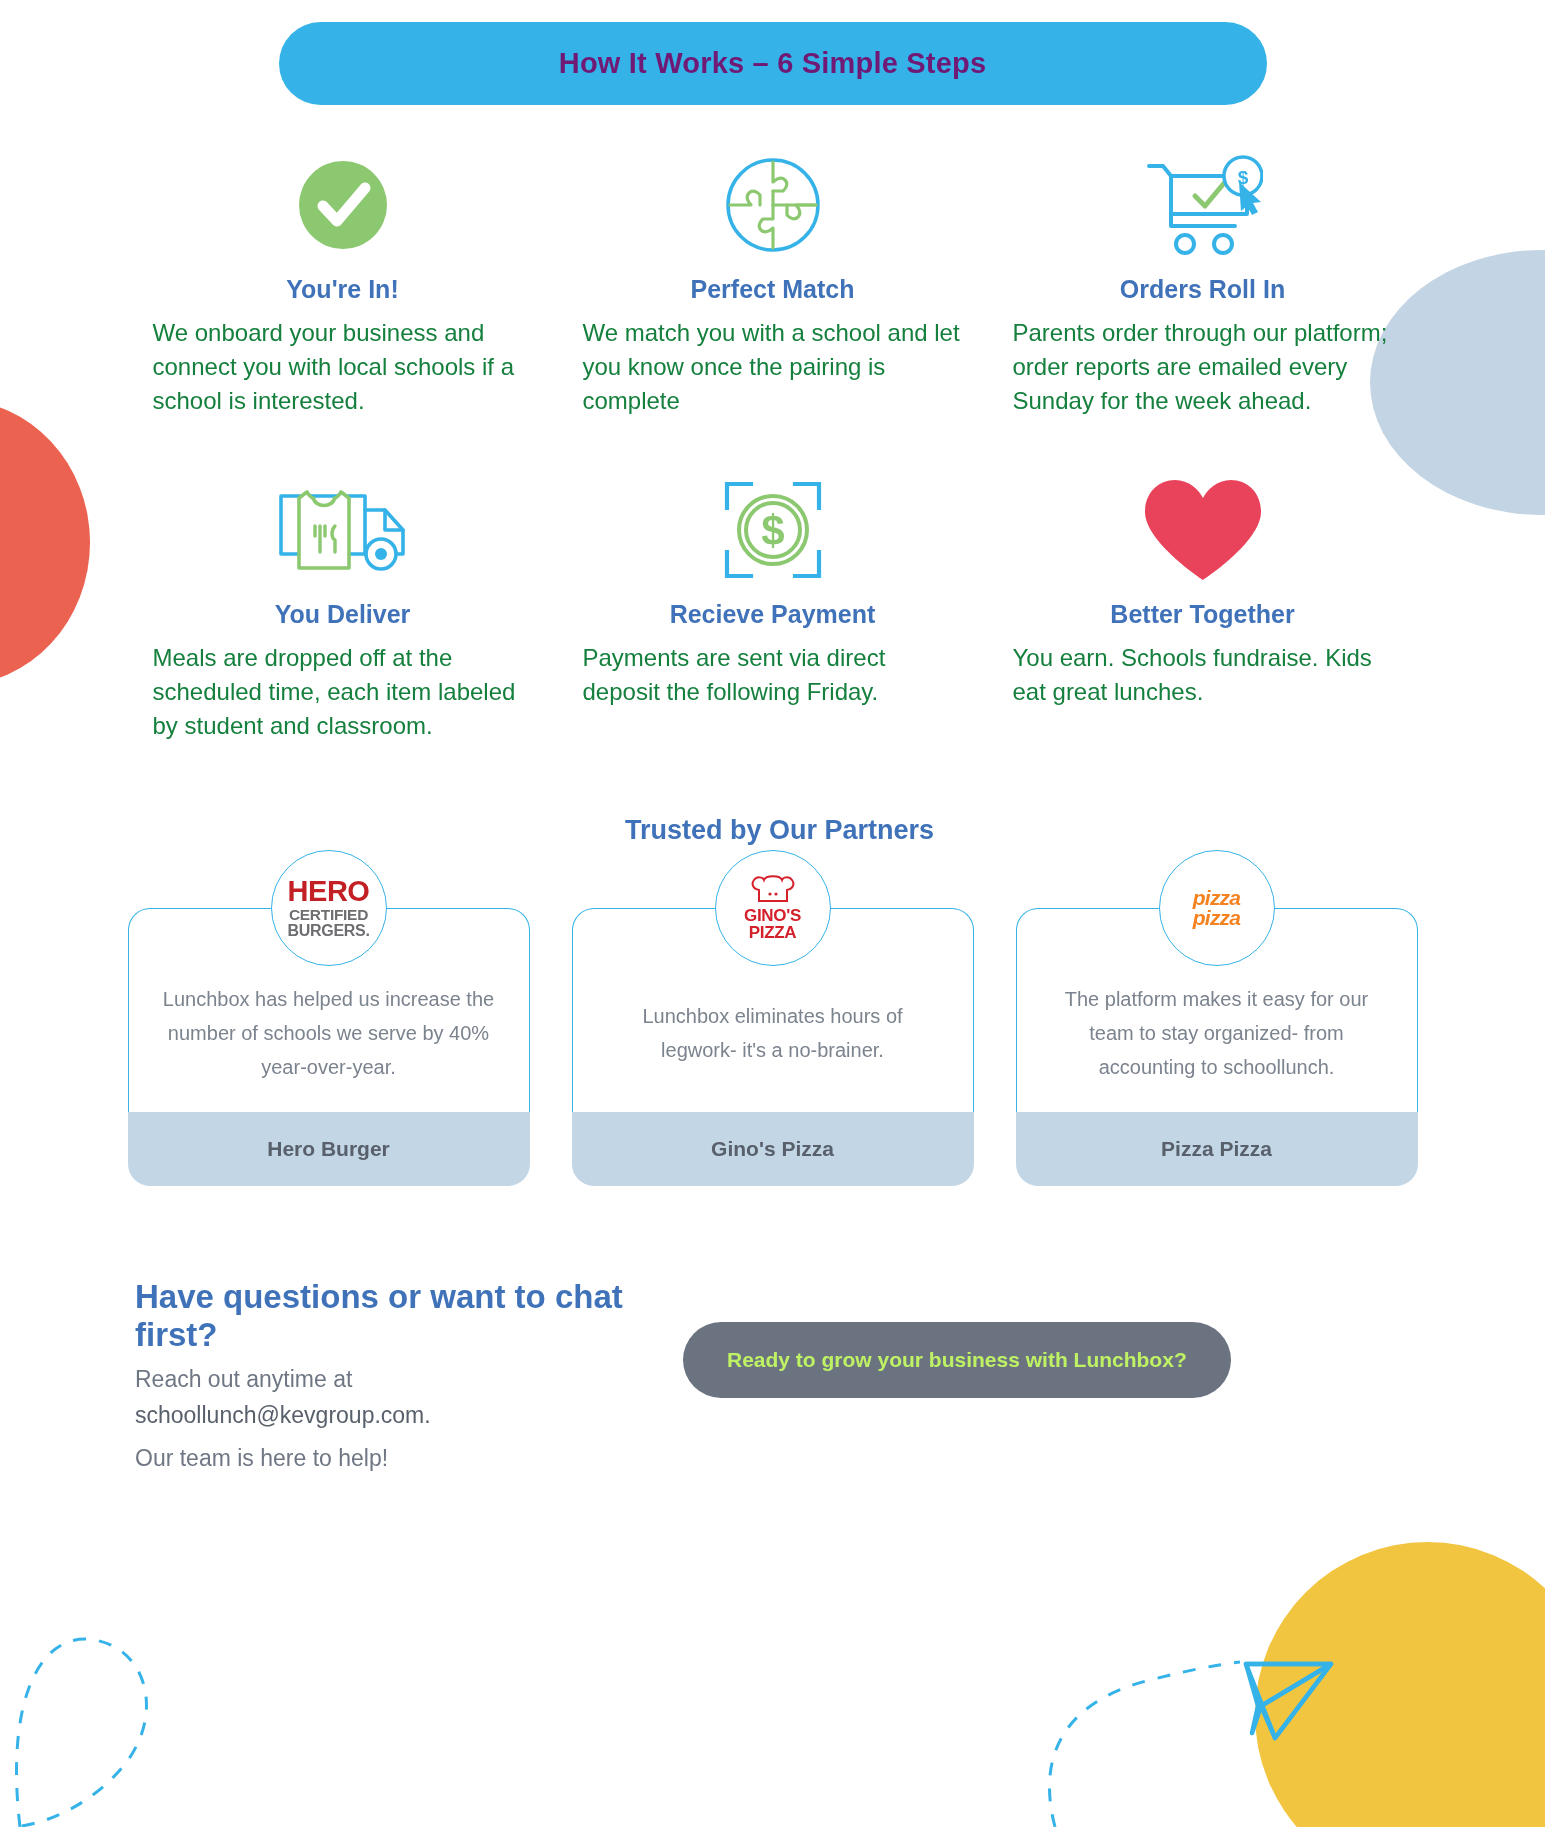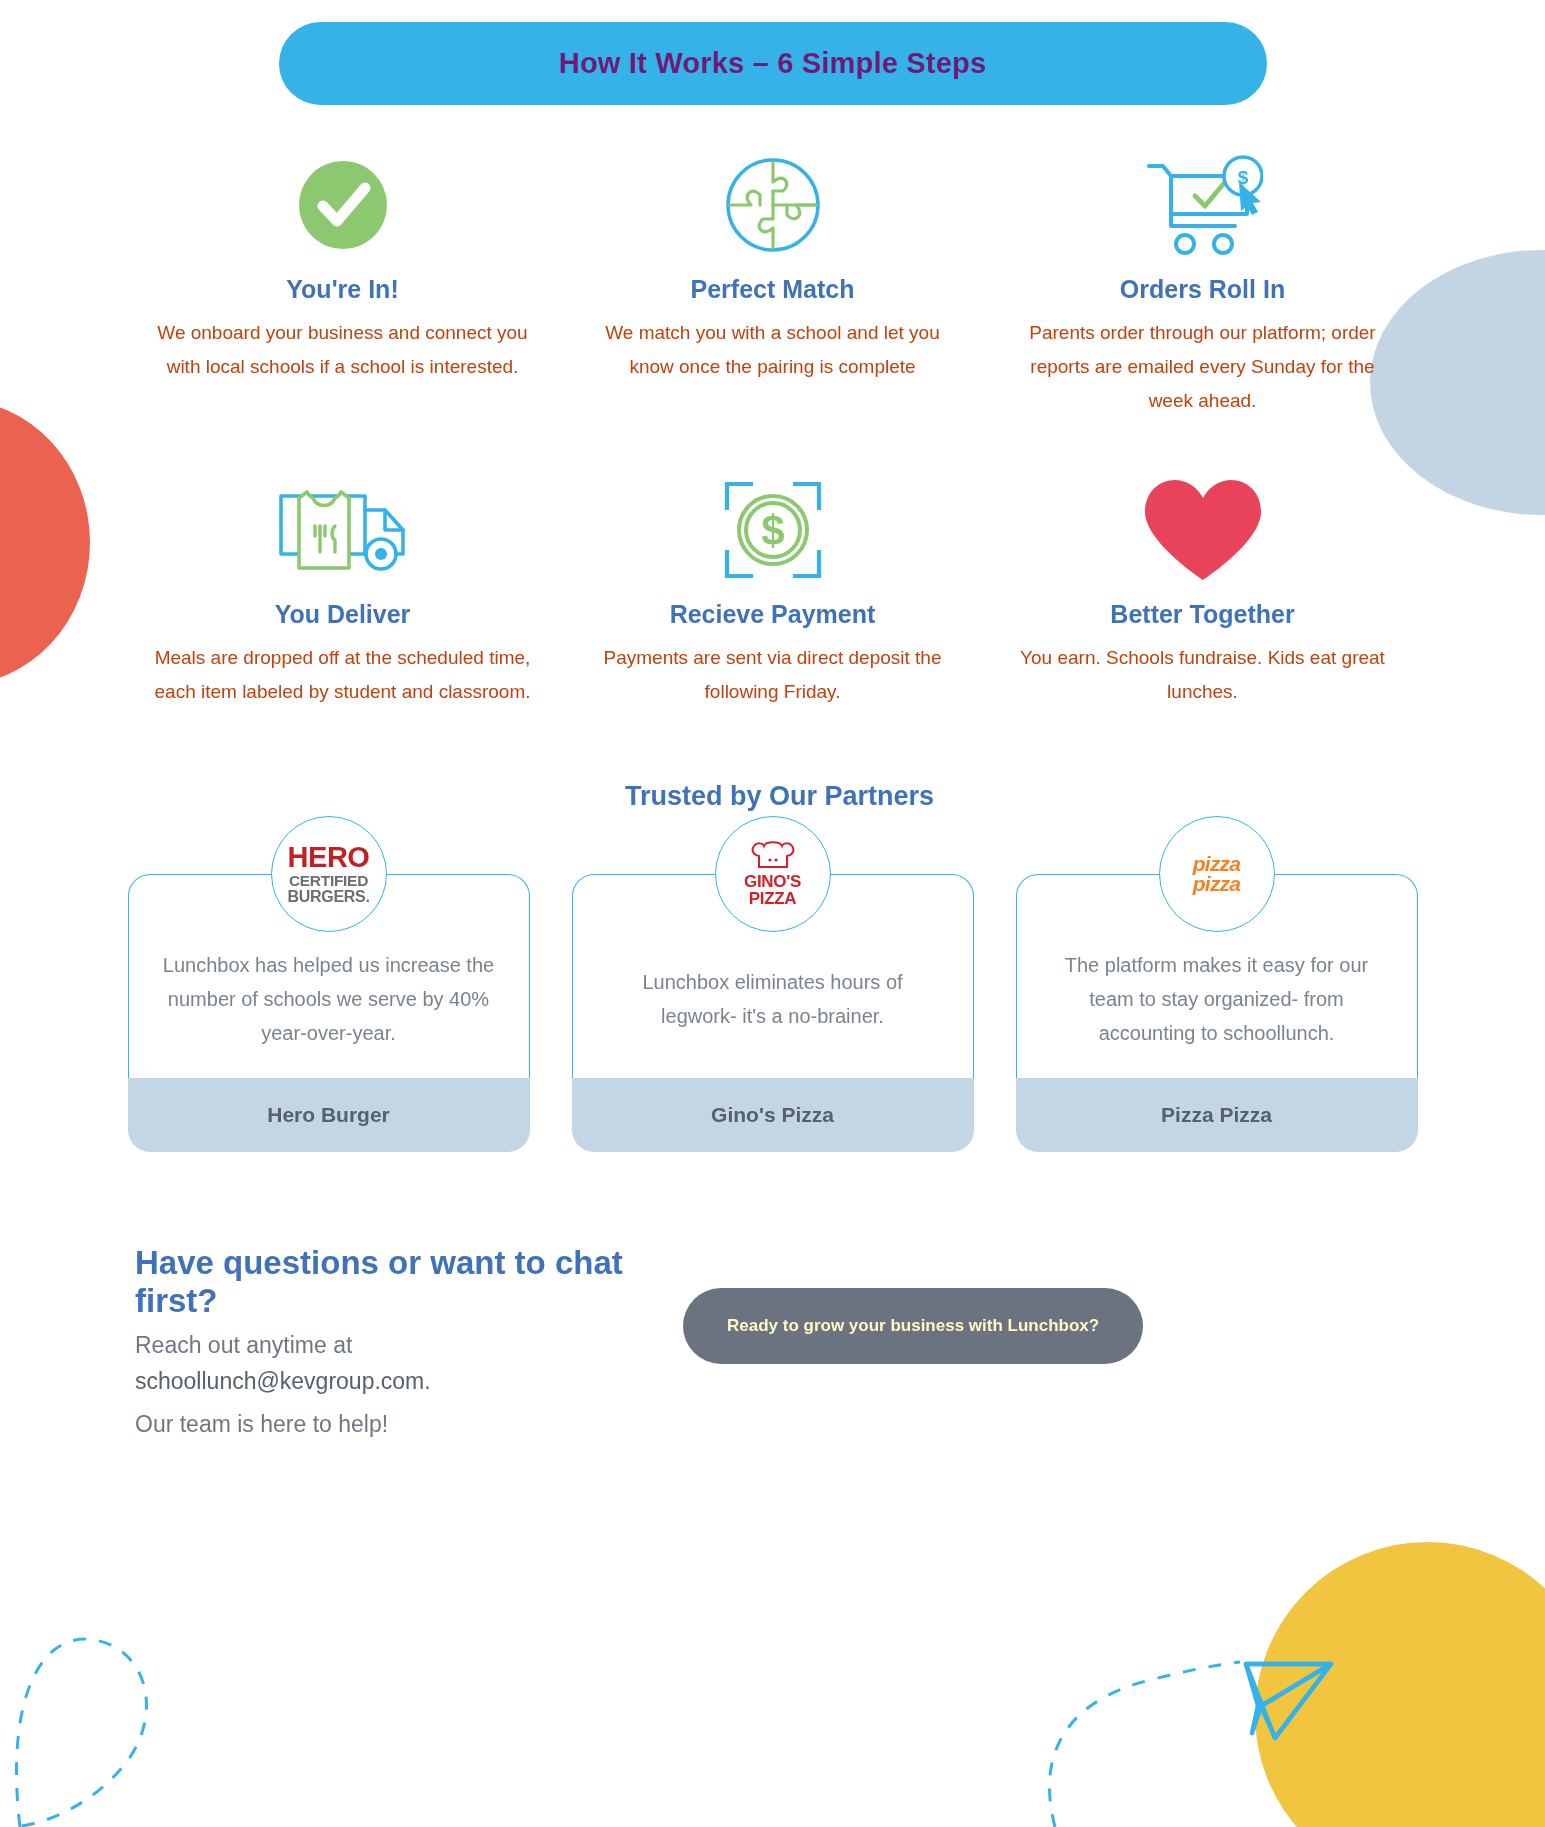--- a/index.html
+++ b/index.html
@@ -107,10 +107,10 @@
   }
   .step-desc {
     margin-top: 12px;
-    color: #c2410c;
-    font-size: 19px;
+    color: #15803d;
+    font-size: 24px;
     line-height: 34px;
-    text-align: center;
+    text-align: left;
     max-width: 380px;
   }
 

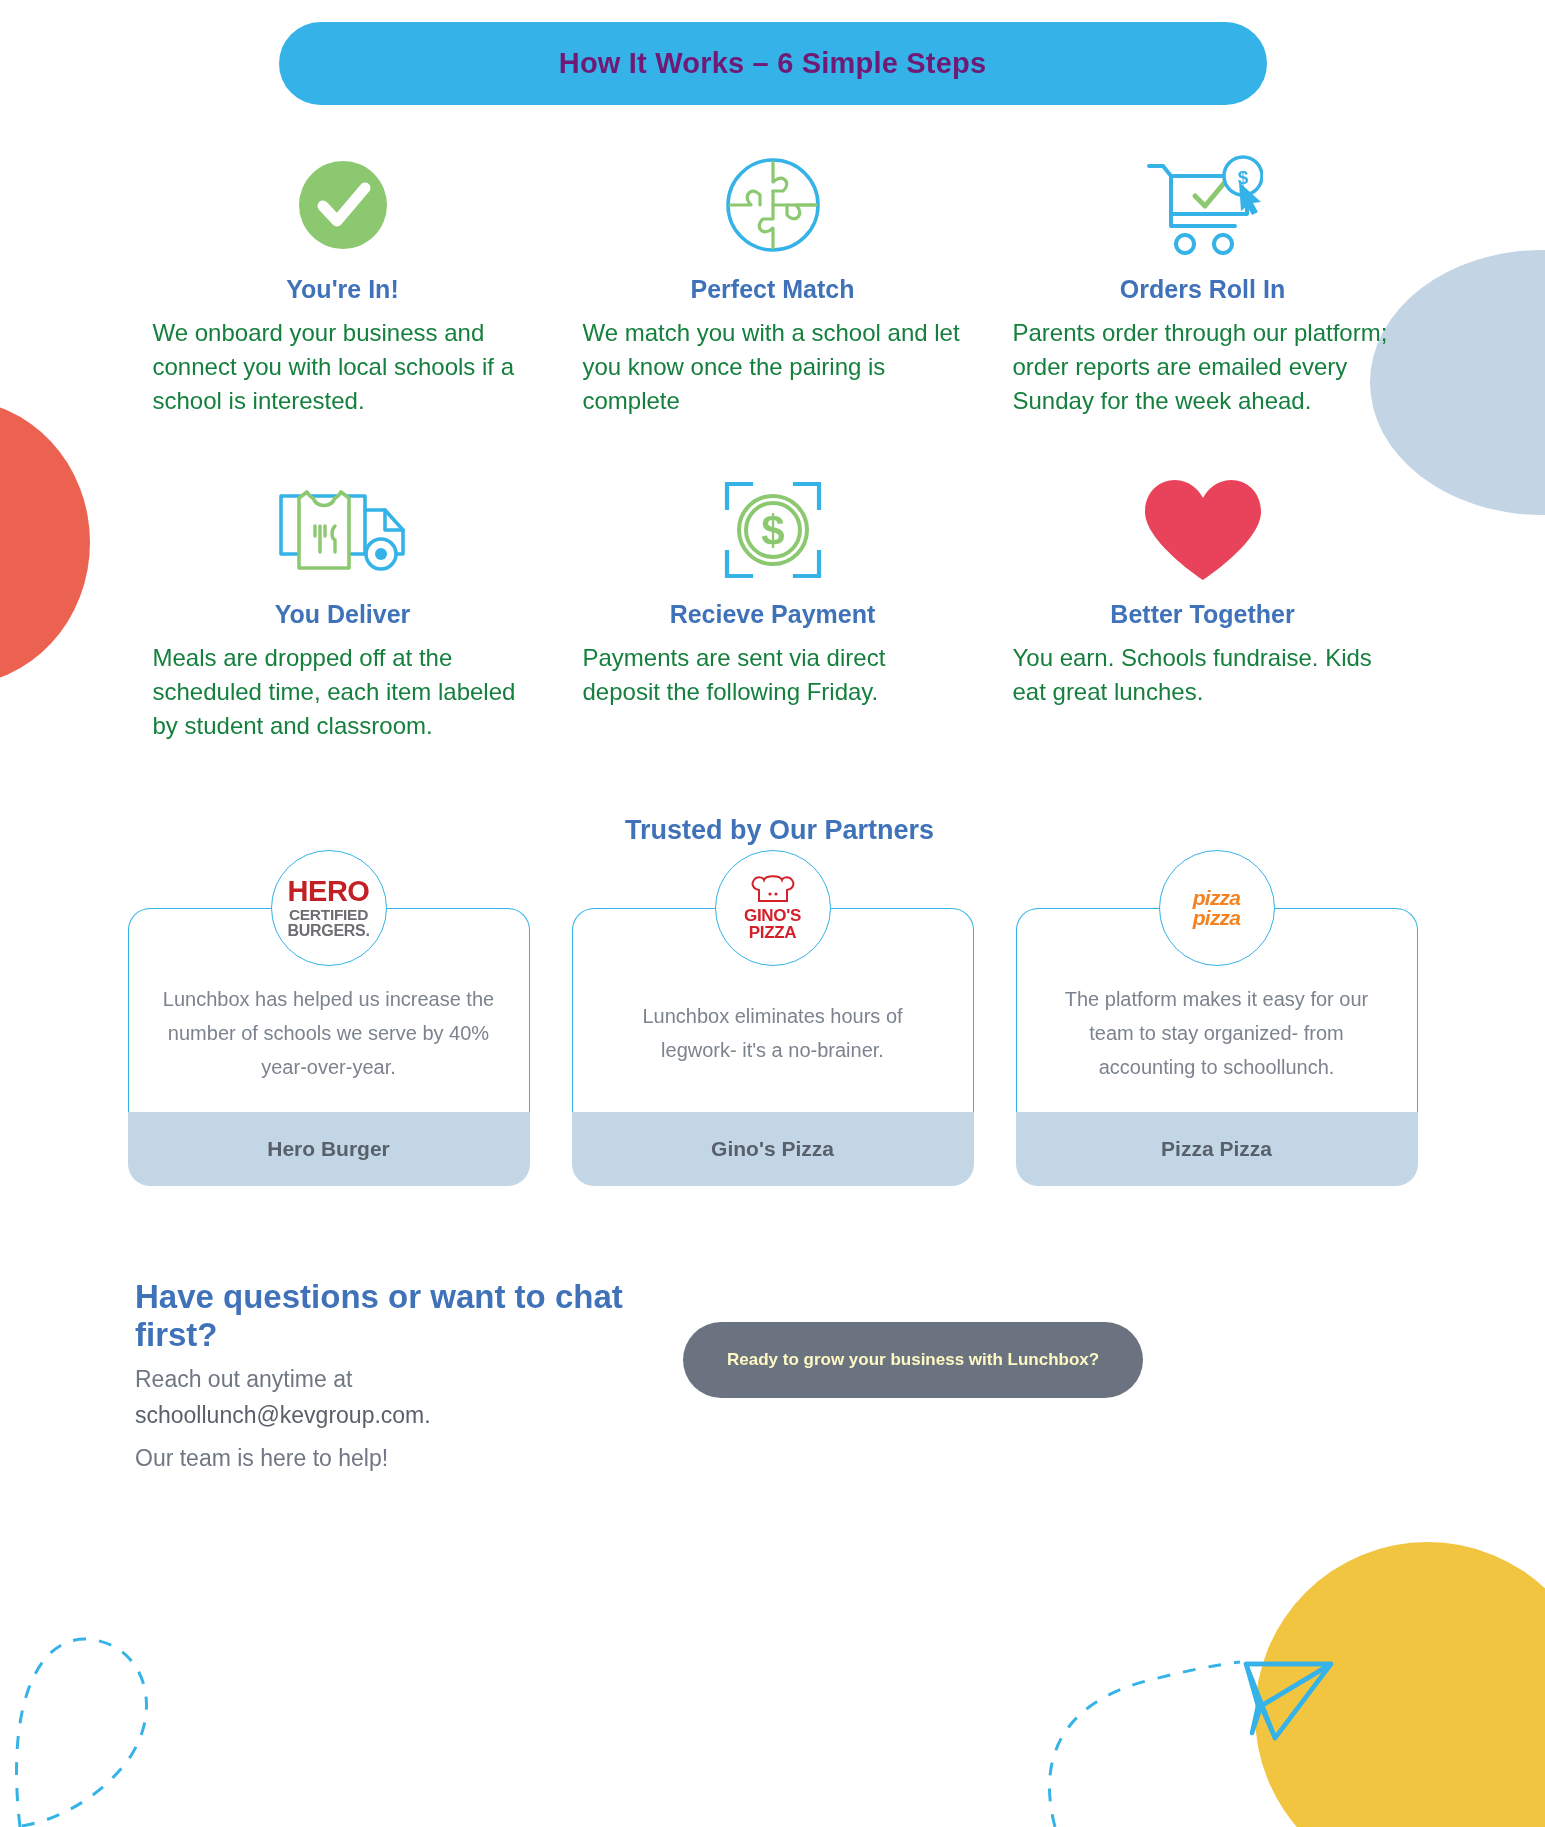--- a/index.html
+++ b/index.html
@@ -237,8 +237,8 @@
     border-radius: 38px;
     height: 76px;
     padding: 0 44px;
-    color: #fef9c3;
-    font-size: 17px;
+    color: #bef264;
+    font-size: 21px;
     font-weight: bold;
     font-family: "Liberation Sans", sans-serif;
     cursor: pointer;

